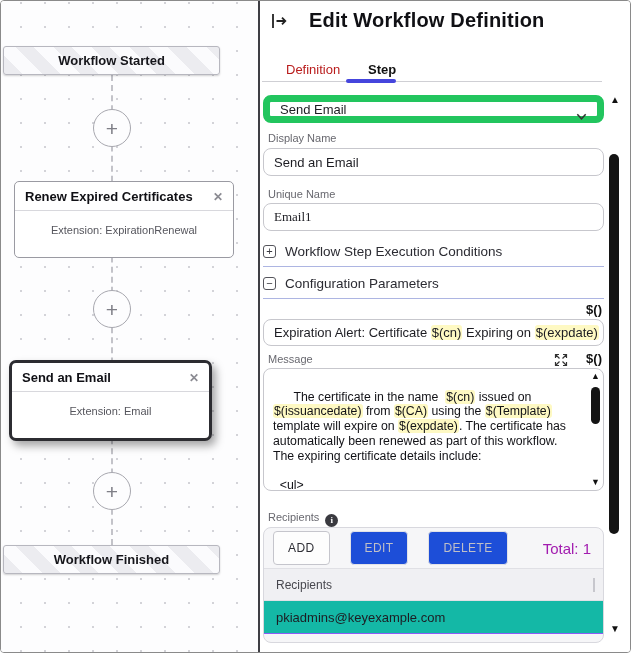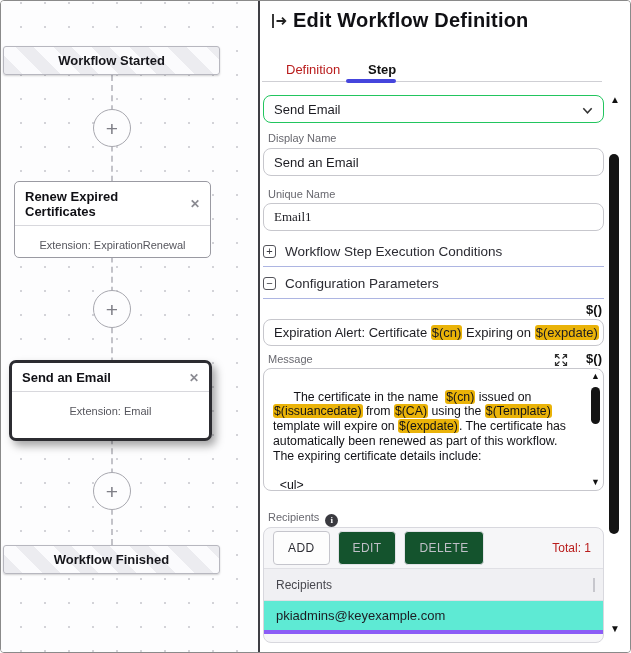--- a/index.html
+++ b/index.html
@@ -37,7 +37,7 @@
 
   
   .panel { position:absolute; left:259px; top:0; width:370px; height:651px; background:#fff; }
-  .panel-header { position:absolute; left:9px; top:8px; display:flex; align-items:center; gap:4px; }
+  .panel-header { position:absolute; left:9px; top:8px; display:flex; align-items:center; gap:20px; }
   .collapse-icon { width:20px; height:20px; color:#222; }
   .panel-title { font-size:20px; font-weight:bold; color:#101014; letter-spacing:.2px; }
 

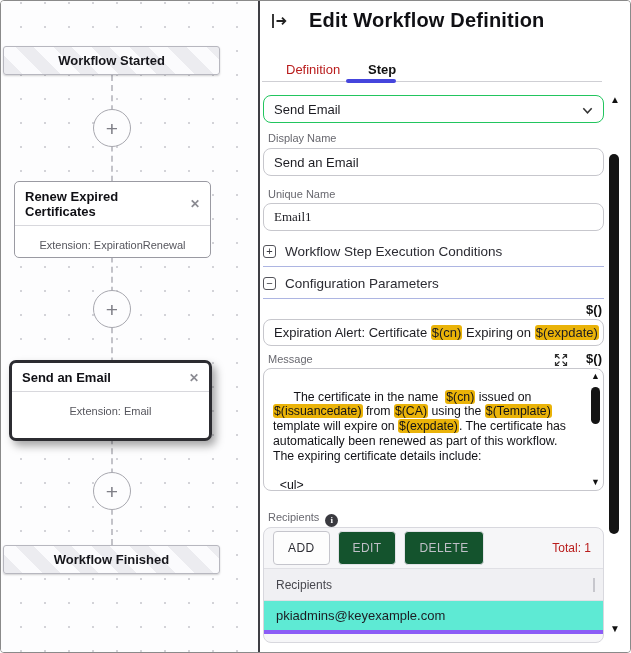--- a/index.html
+++ b/index.html
@@ -49,7 +49,7 @@
                    border-radius:2px; background:#4545dd; }
 
   .select-box { position:absolute; left:3px; top:94px; width:341px; height:28px;
-                border:1px solid #22c55e; border-radius:8px; background:#fff;
+                border:7px solid #22c55e; border-radius:8px; background:#fff;
                 display:flex; align-items:center; padding:0 28px 0 10px;
                 font-size:13px; color:#1c1c22; }
   .select-chevron { position:absolute; right:9px; top:8px; width:13px; height:13px; color:#333; }

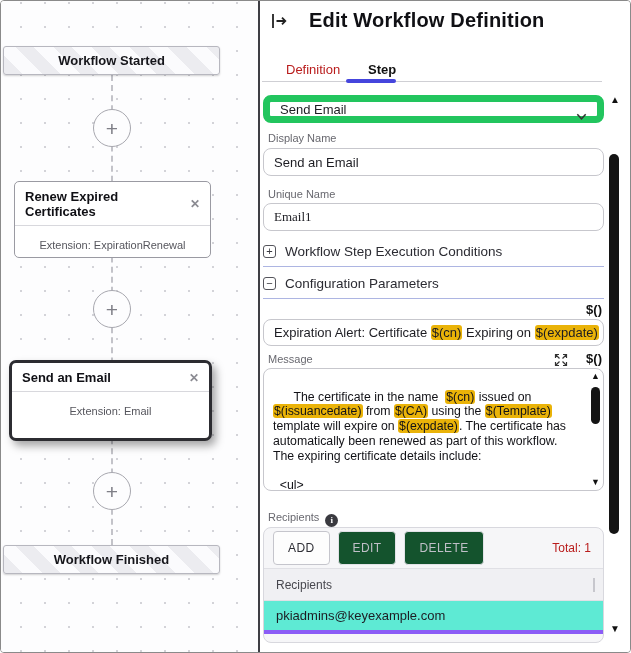--- a/index.html
+++ b/index.html
@@ -120,7 +120,7 @@
       <span>+</span>
     </div>
 
-    <div class="step-node" style="left:13px; top:180px; width:197px; height:77px;">
+    <div class="step-node" style="left:13px; top:180px; width:220px; height:77px;">
       <div class="step-head">
         <span class="step-title">Renew Expired Certificates</span>
         <span class="node-close">✕</span>

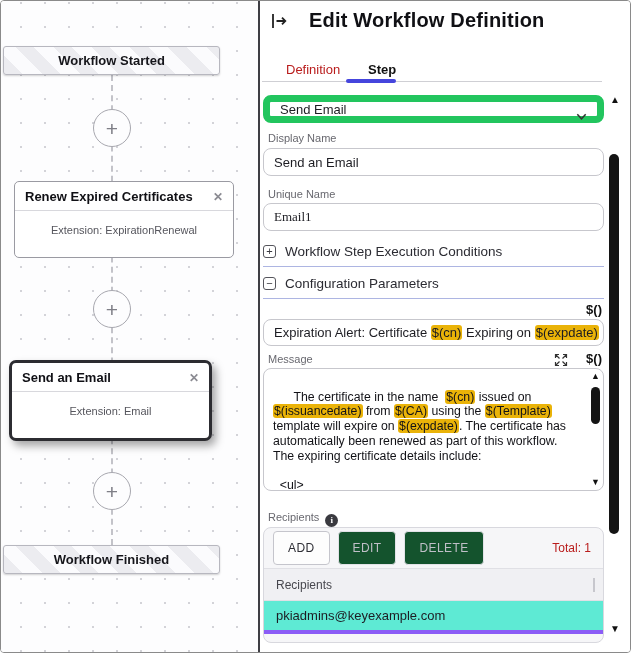--- a/index.html
+++ b/index.html
@@ -74,7 +74,7 @@
                  border:1px solid #c7c7cd; border-radius:8px; background:#fff;
                  padding:6px 26px 4px 9px; font-size:12.3px; line-height:14.7px; color:#121217;
                  white-space:pre-wrap; overflow:hidden; }
-  .token { background:#eab308; border-radius:3px; padding:0 1px; }
+  .token { background:#fef9c3; border-radius:3px; padding:0 1px; }
   .inner-scroll { position:absolute; left:330px; top:371px; width:12px; height:115px; }
   .inner-scroll .arrow { position:absolute; left:1px; font-size:9px; color:#111; line-height:1; }
   .inner-scroll .thumb { position:absolute; left:1px; top:15px; width:9px; height:37px;

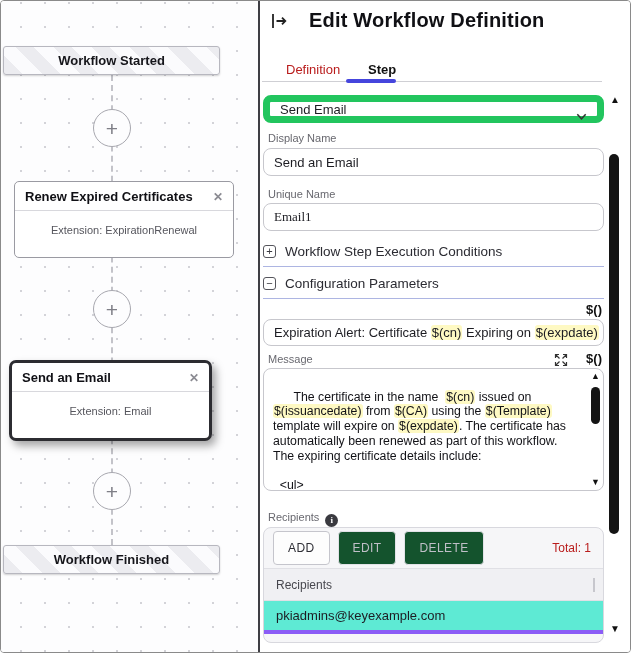--- a/index.html
+++ b/index.html
@@ -90,7 +90,7 @@
   .rc-btn { height:30px; border-radius:4px; font-size:12px; letter-spacing:.4px;
             display:flex; align-items:center; justify-content:center; padding:16px 14px; }
   .rc-btn.enabled { background:#fdfdfd; border:1px solid #c5c5cc; color:#2e2e35; }
-  .rc-btn.disabled { background:#14532d; border:1px solid #e2e2e7; color:#bfbfc7; }
+  .rc-btn.disabled { background:#1d4ed8; border:1px solid #e2e2e7; color:#bfbfc7;margin-left:12px; }
   .rc-total { margin-left:auto; font-size:12px; color:#b91c1c; }
   .rc-header { position:relative; height:33px; background:#f0f0f3; border-top:1px solid #e0e0e5;
                border-bottom:1px solid #e0e0e5; display:flex; align-items:center;

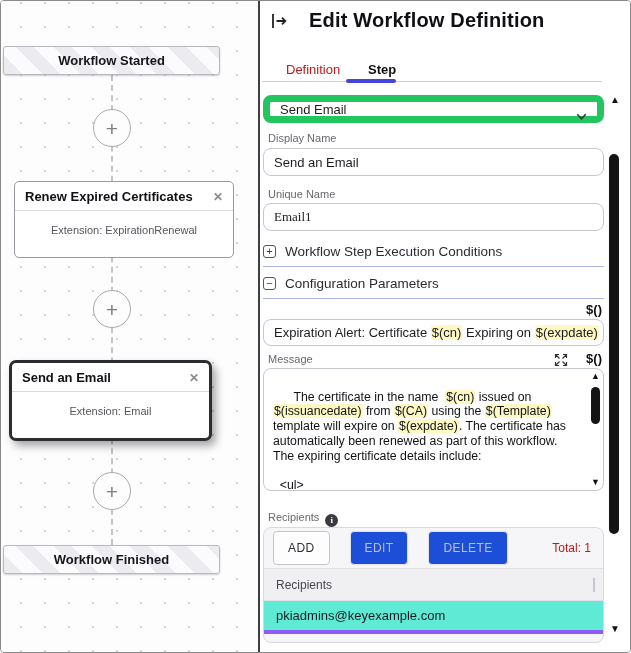--- a/index.html
+++ b/index.html
@@ -91,7 +91,7 @@
             display:flex; align-items:center; justify-content:center; padding:16px 14px; }
   .rc-btn.enabled { background:#fdfdfd; border:1px solid #c5c5cc; color:#2e2e35; }
   .rc-btn.disabled { background:#1d4ed8; border:1px solid #e2e2e7; color:#bfbfc7;margin-left:12px; }
-  .rc-total { margin-left:auto; font-size:12px; color:#b91c1c; }
+  .rc-total { margin-left:auto; font-size:15px; color:#a21caf; }
   .rc-header { position:relative; height:33px; background:#f0f0f3; border-top:1px solid #e0e0e5;
                border-bottom:1px solid #e0e0e5; display:flex; align-items:center;
                padding-left:12px; font-size:12px; color:#47474e; }

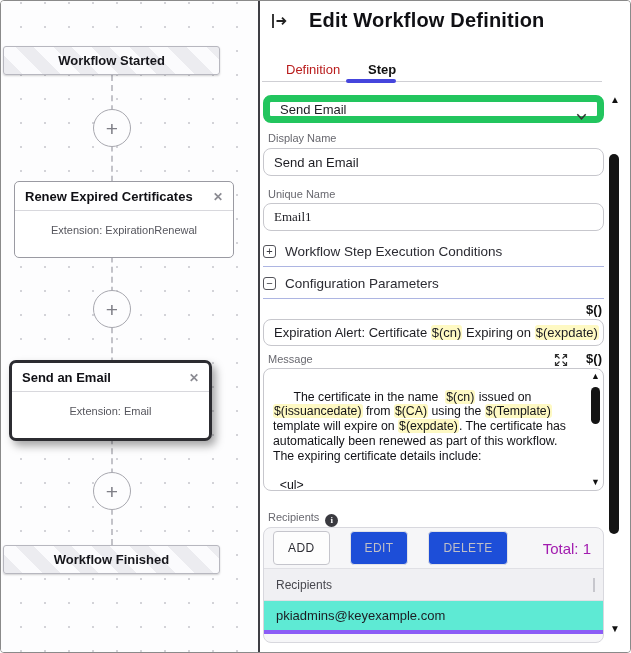--- a/index.html
+++ b/index.html
@@ -96,7 +96,7 @@
                border-bottom:1px solid #e0e0e5; display:flex; align-items:center;
                padding-left:12px; font-size:12px; color:#47474e; }
   .col-resize-tick { position:absolute; right:8px; top:9px; width:2px; height:14px; background:#c7c7cd; }
-  .rc-row { height:33px; background:#5eead4; border-bottom:4px solid #8b5cf6;
+  .rc-row { height:33px; background:#14b8a6; border-bottom:1px solid #8b5cf6;
             display:flex; align-items:center; padding-left:12px; font-size:13px; color:#1d1d23; }
 
   .v-scroll-arrow { position:absolute; left:348px; width:14px; text-align:center;

